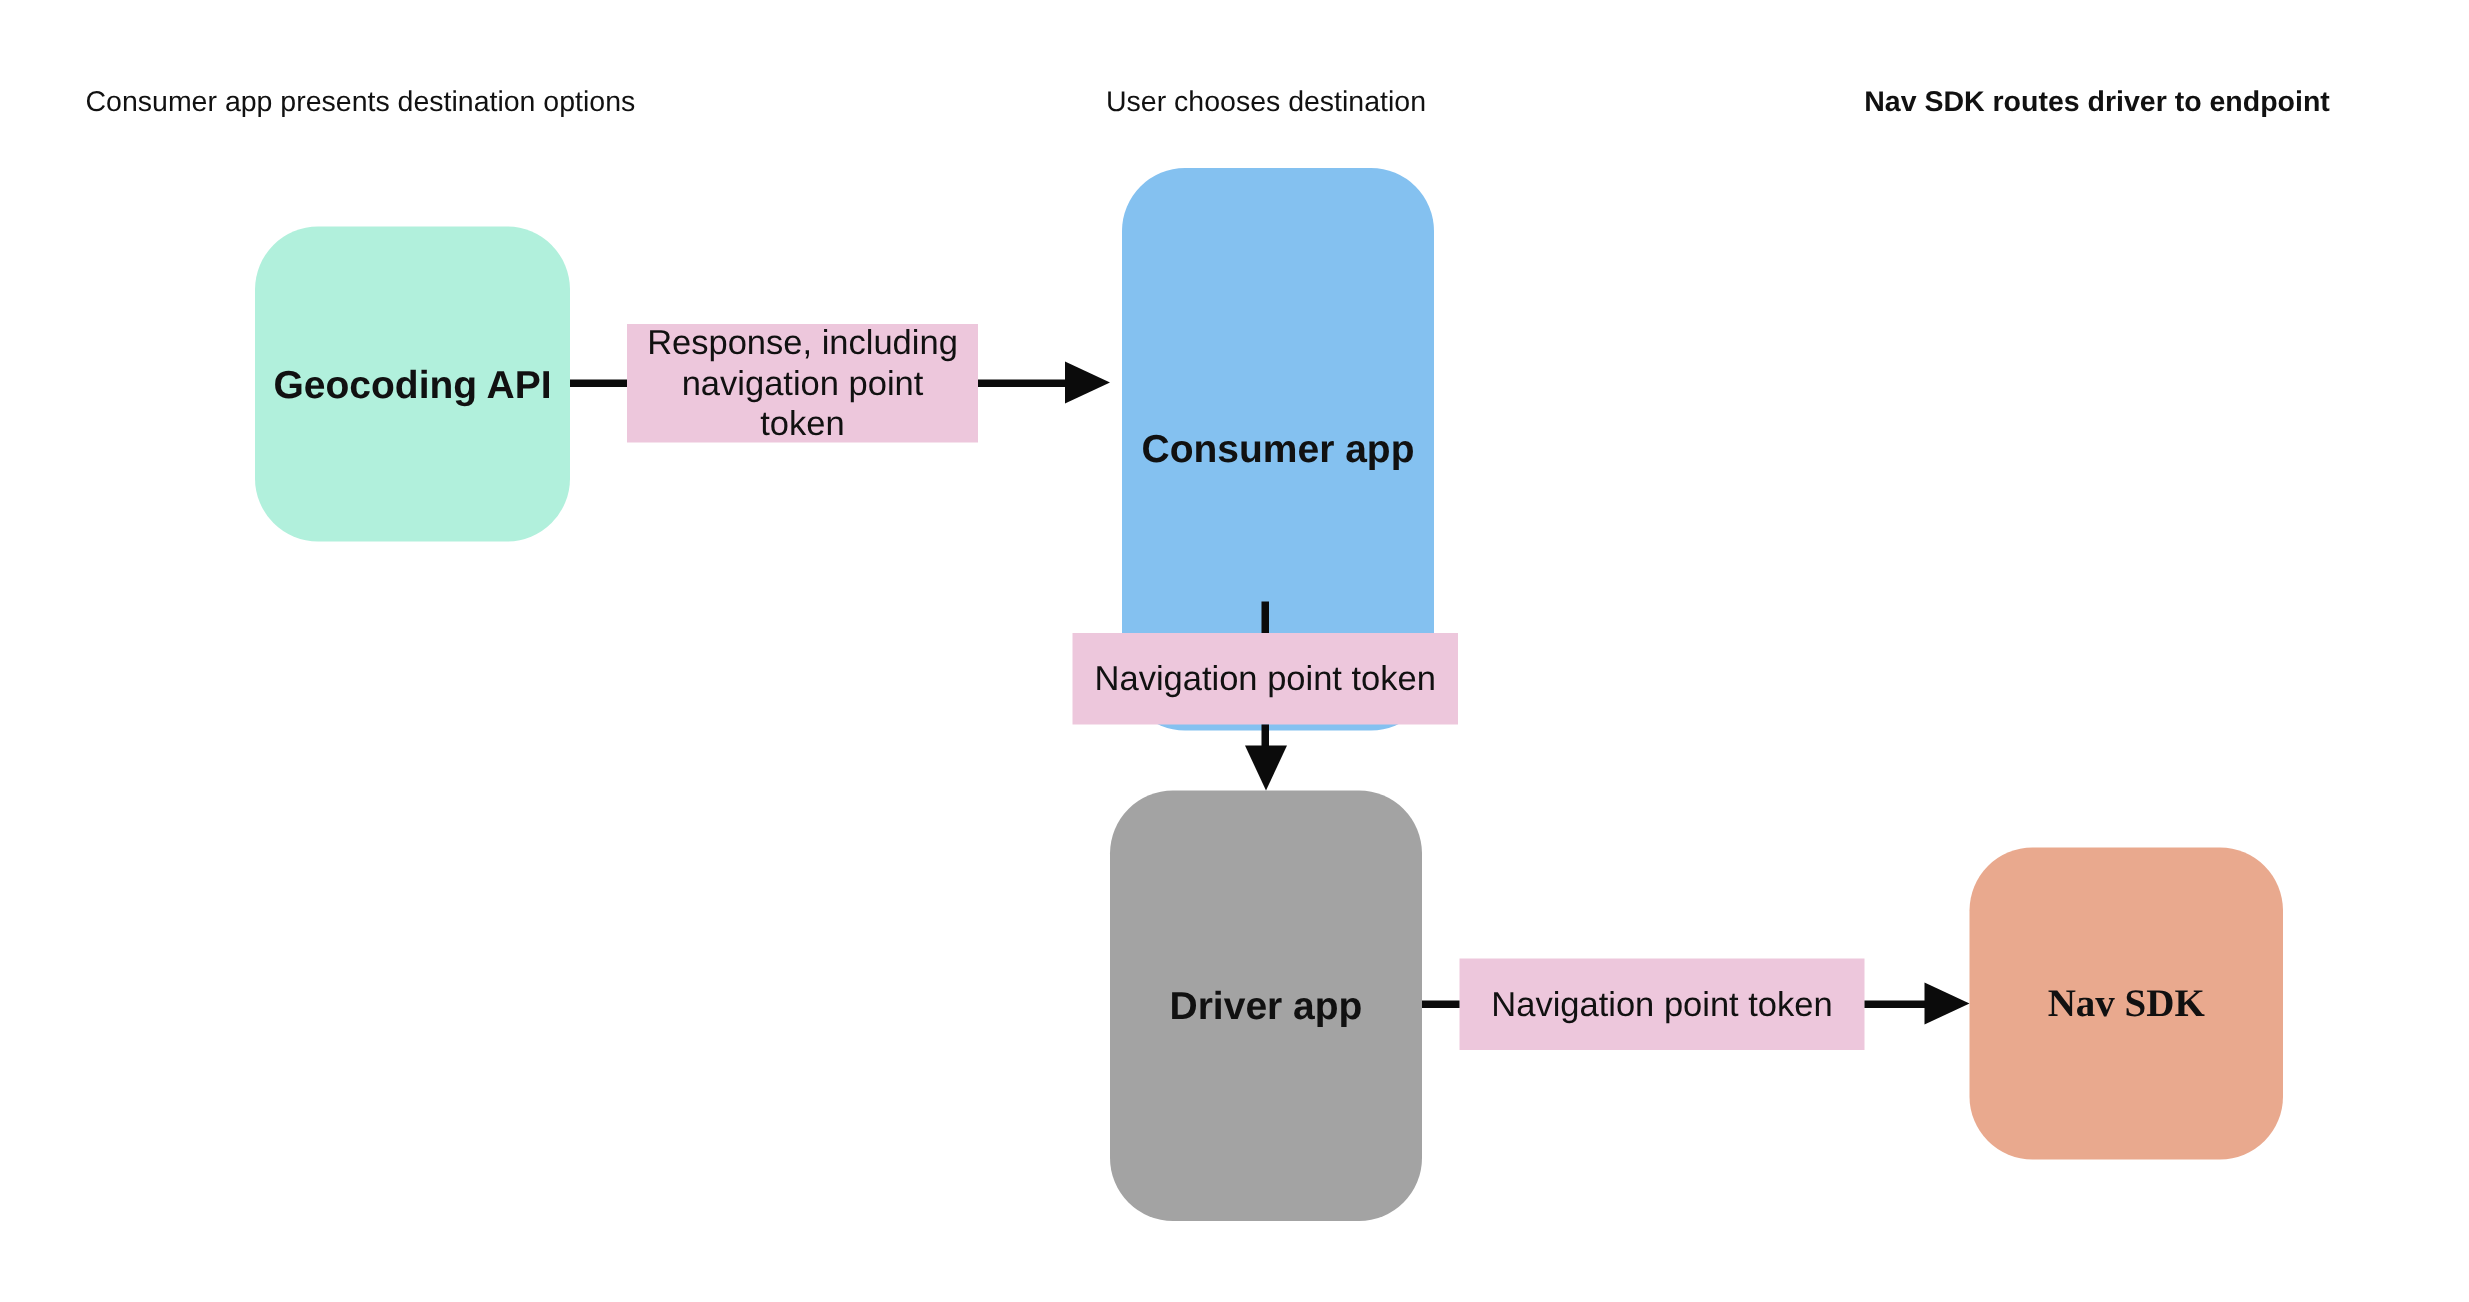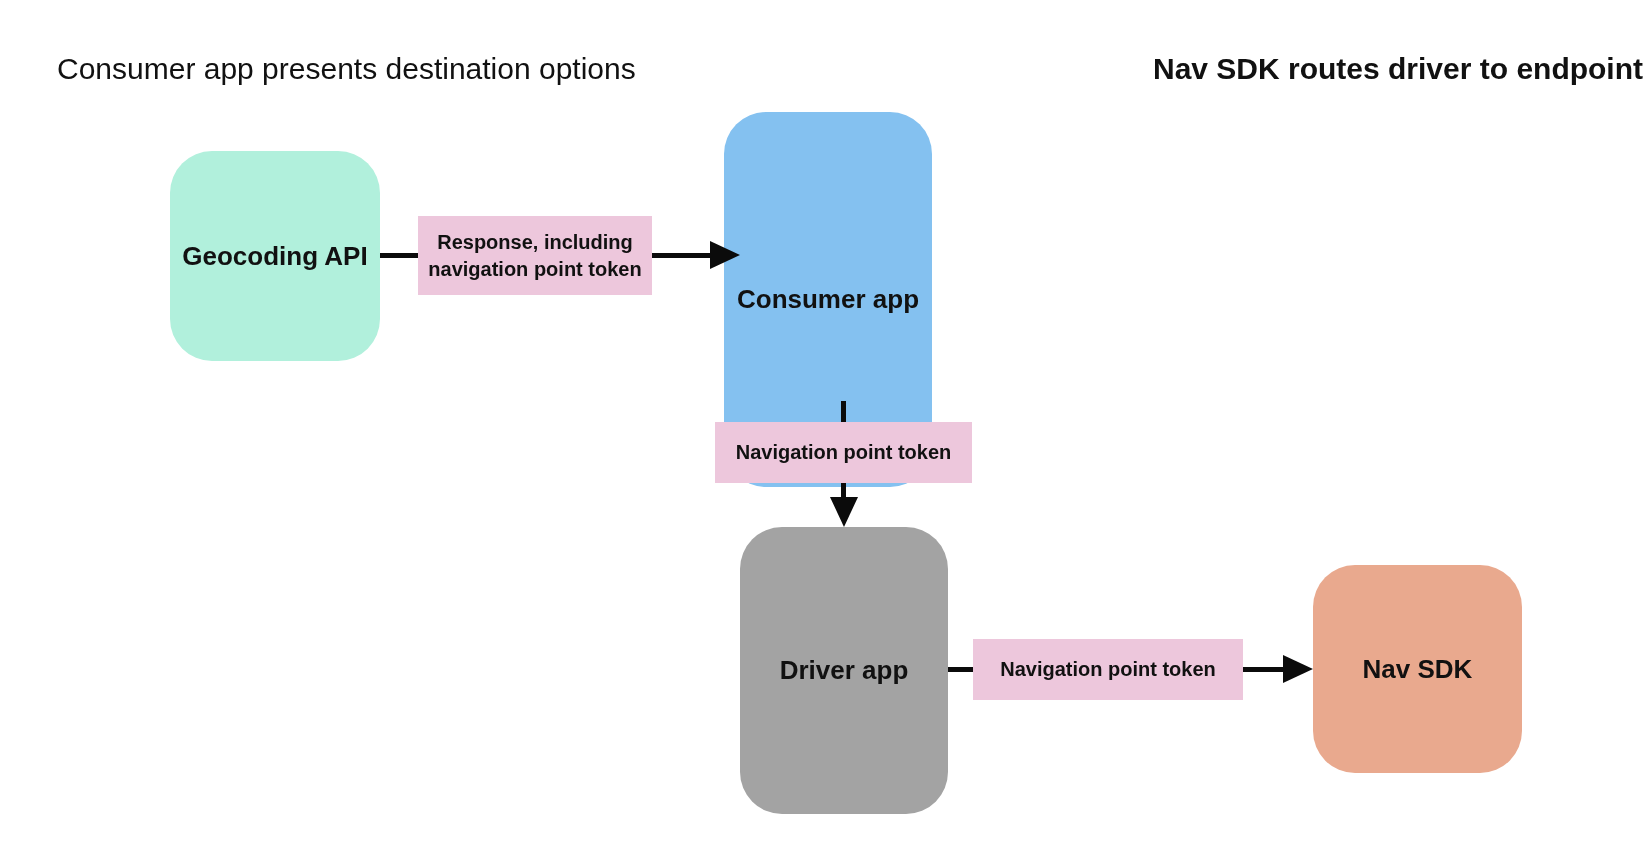--- a/index.html
+++ b/index.html
@@ -19,7 +19,7 @@
   .col-header {
     position: absolute;
     top: 54px;
-    font-size: 30px;
+    font-size: 19px;
     line-height: 30px;
     font-weight: 400;
     color: #111111;

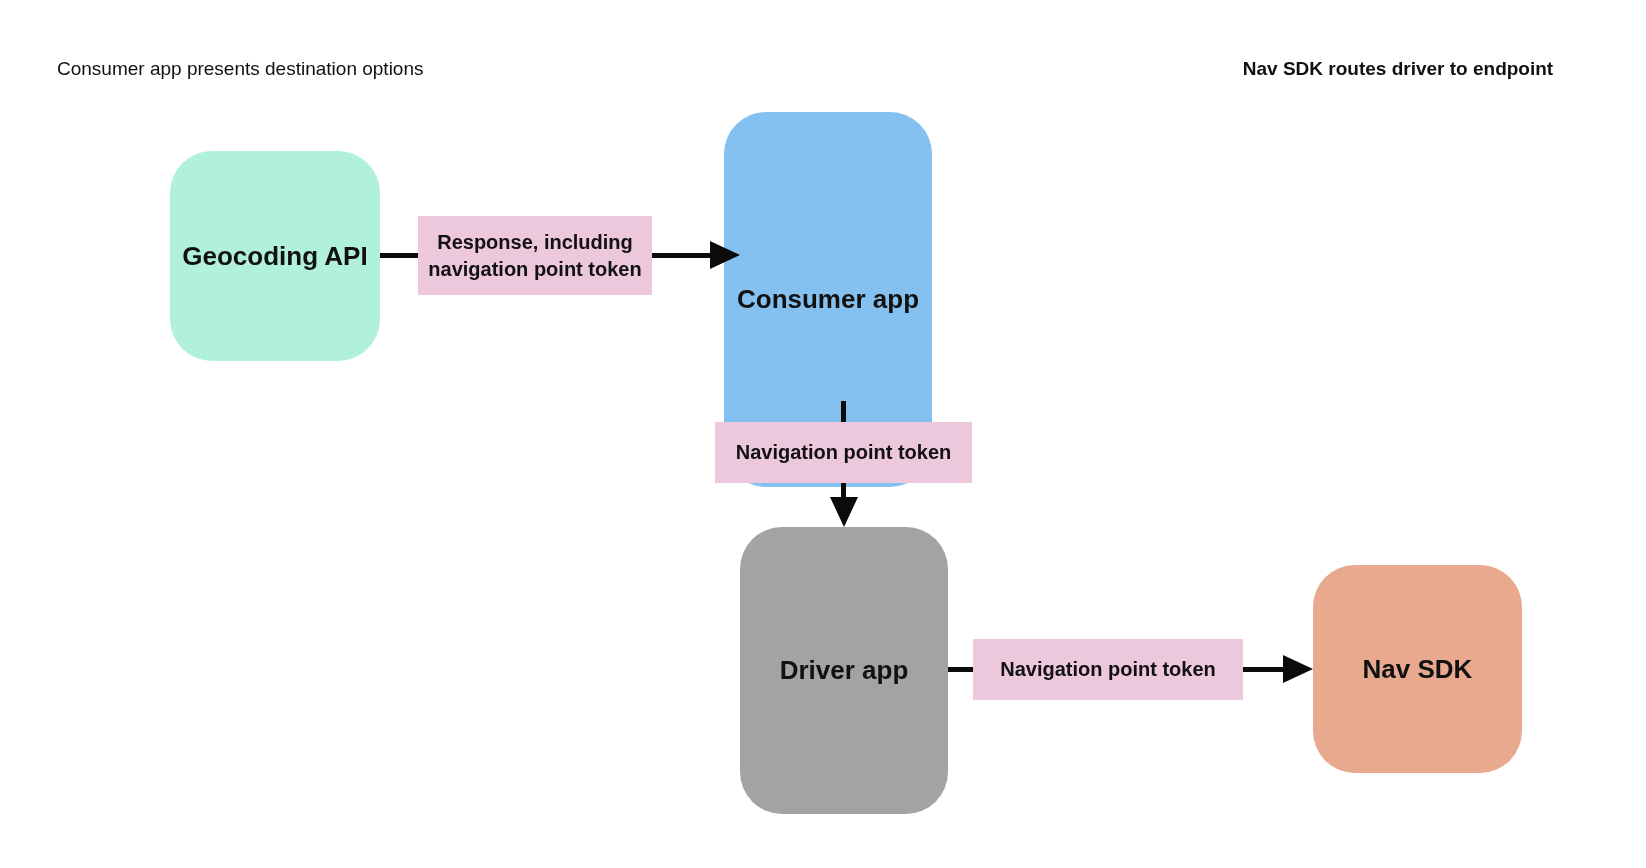--- a/index.html
+++ b/index.html
@@ -104,6 +104,7 @@
 <div class="canvas">
 
   <div class="col-header" id="header-1">Consumer app presents destination options</div>
+  <div class="col-header centered" id="header-2">User chooses destination</div>
   <div class="col-header centered" id="header-3">Nav SDK routes driver to endpoint</div>
 
   <div class="node" id="node-geocoding" style="background: rgb(177, 240, 220);">

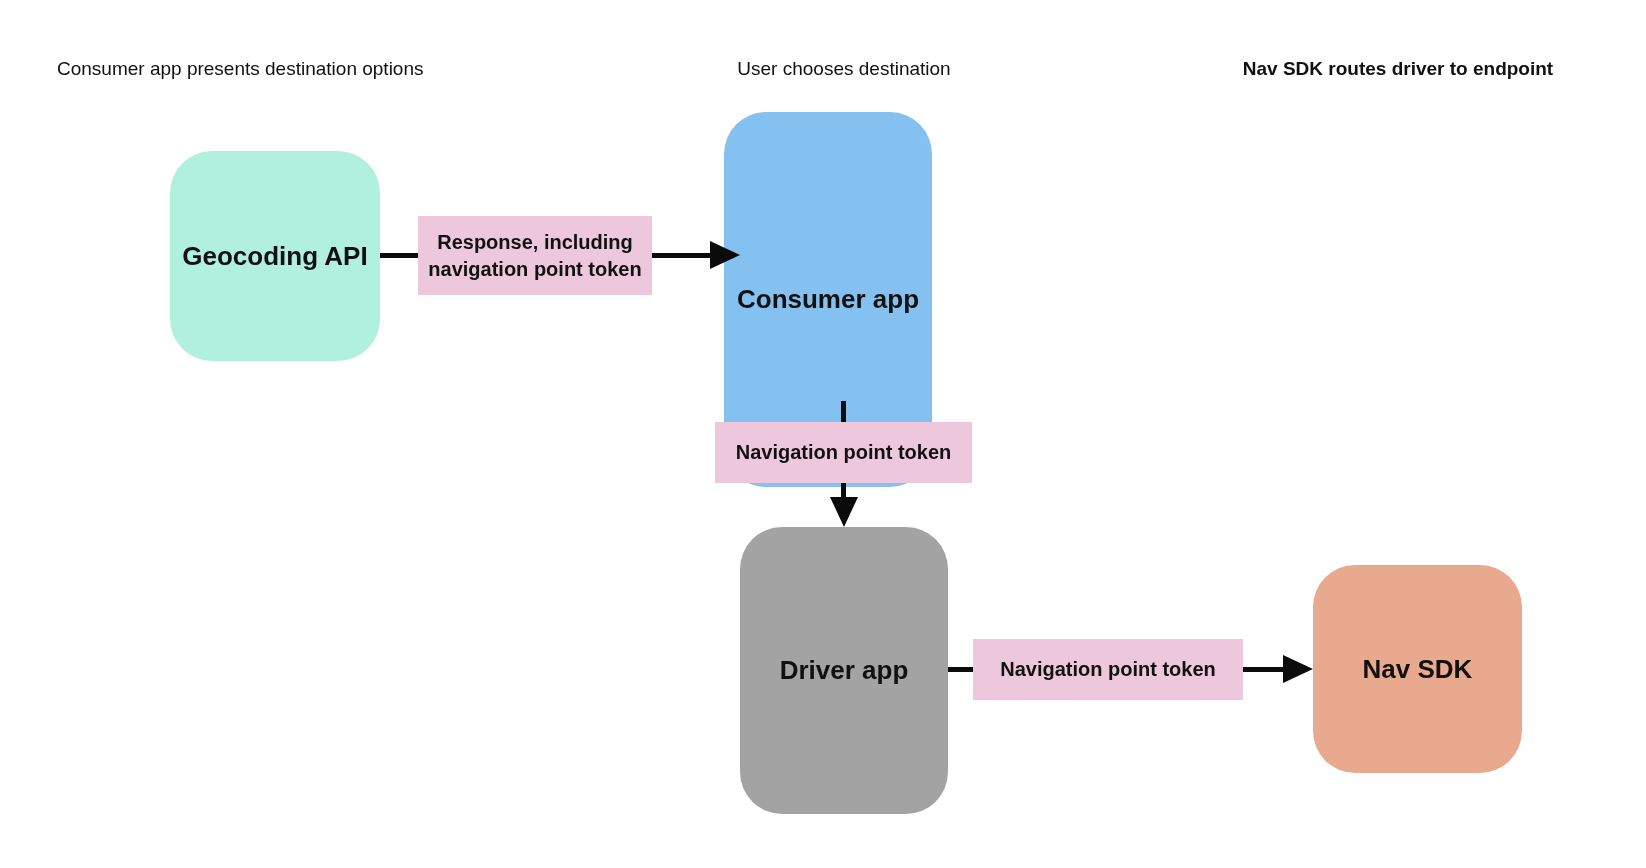--- a/index.html
+++ b/index.html
@@ -45,9 +45,9 @@
     align-items: center;
     justify-content: center;
     text-align: center;
-    font-size: 20px;
+    font-size: 23px;
     line-height: 27px;
-    font-weight: 700;
+    font-weight: 400;
     color: #111111;
     box-sizing: border-box;
     padding: 2px 6px;

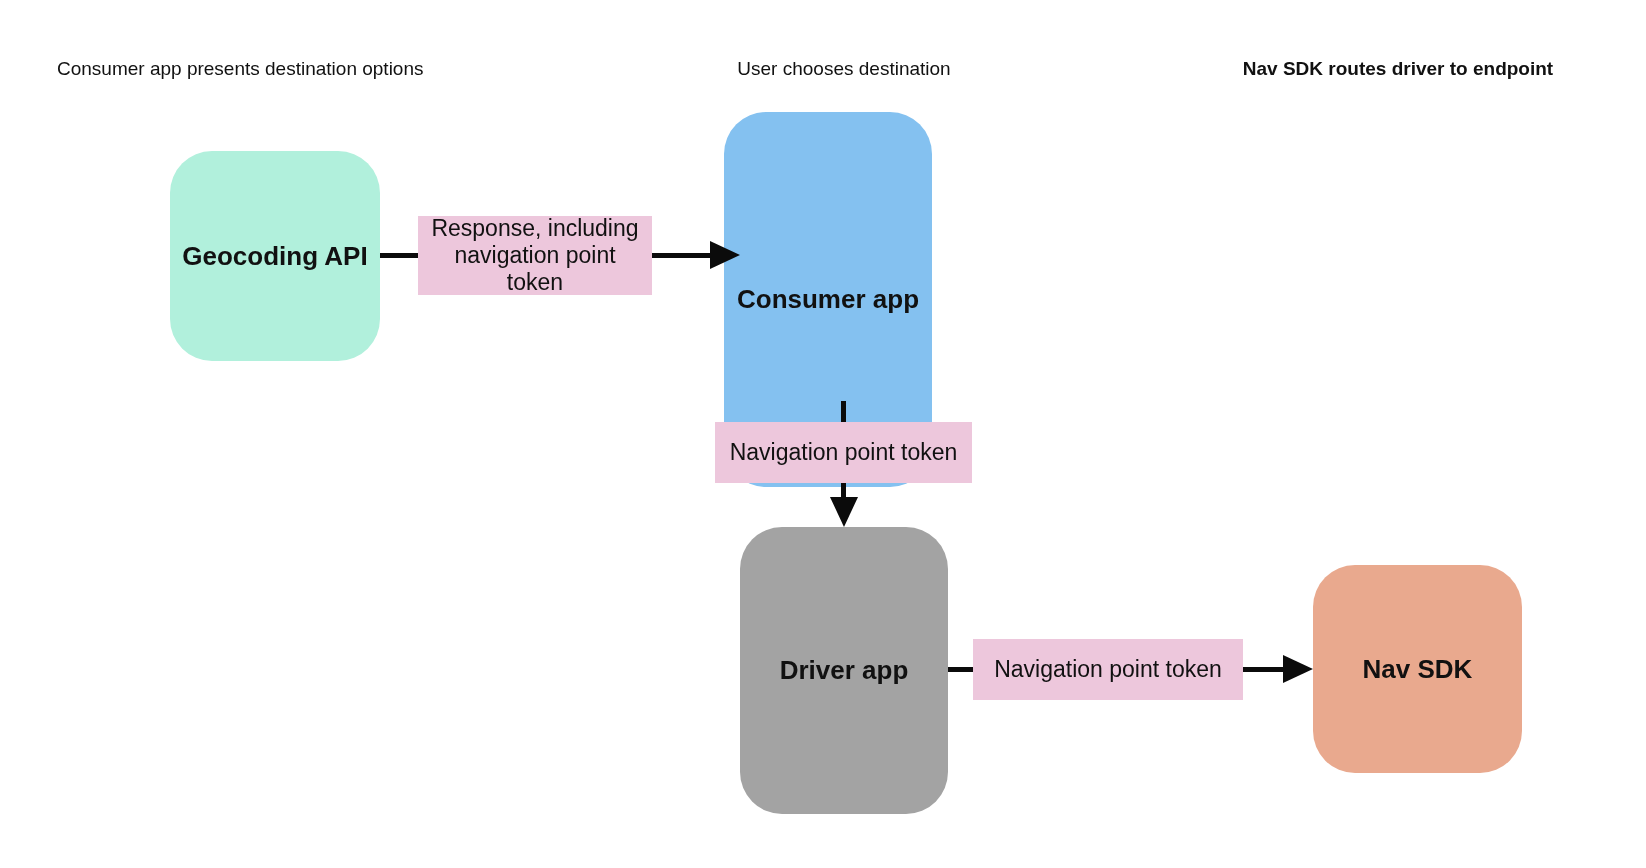--- a/index.html
+++ b/index.html
@@ -78,7 +78,7 @@
   #header-3 { left: 1398px; font-weight: bold; }
 
   #node-geocoding { left: 170px; top: 151px; width: 210px; height: 210px; }
-  #node-consumer  { left: 724px; top: 112px; width: 208px; height: 375px; justify-content: center; }
+  #node-consumer  { left: 748px; top: 112px; width: 208px; height: 375px; justify-content: center; }
   #node-driver    { left: 740px; top: 527px; width: 208px; height: 287px; }
   #node-navsdk    { left: 1313px; top: 565px; width: 209px; height: 208px; }
 

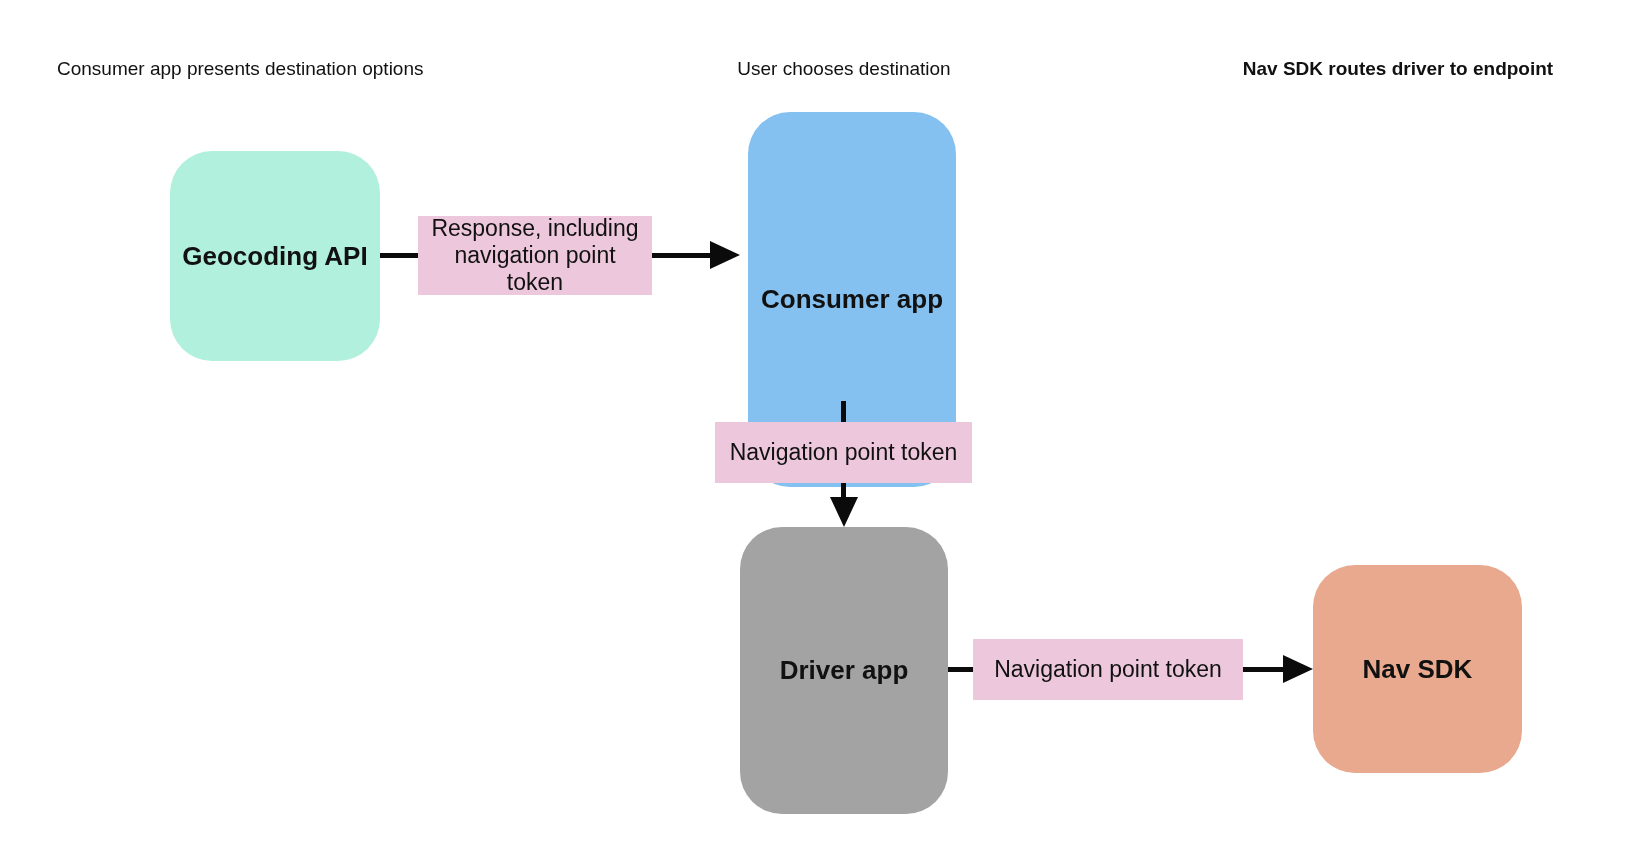--- a/index.html
+++ b/index.html
@@ -119,7 +119,7 @@
     <span class="node-label">Driver app</span>
   </div>
 
-  <div class="node" id="node-navsdk" style="background: rgb(233, 169, 142);">
+  <div class="node" id="node-navsdk" style="background: rgb(233, 169, 142); font-family: Liberation Serif, serif;">
     <span class="node-label">Nav SDK</span>
   </div>
 

